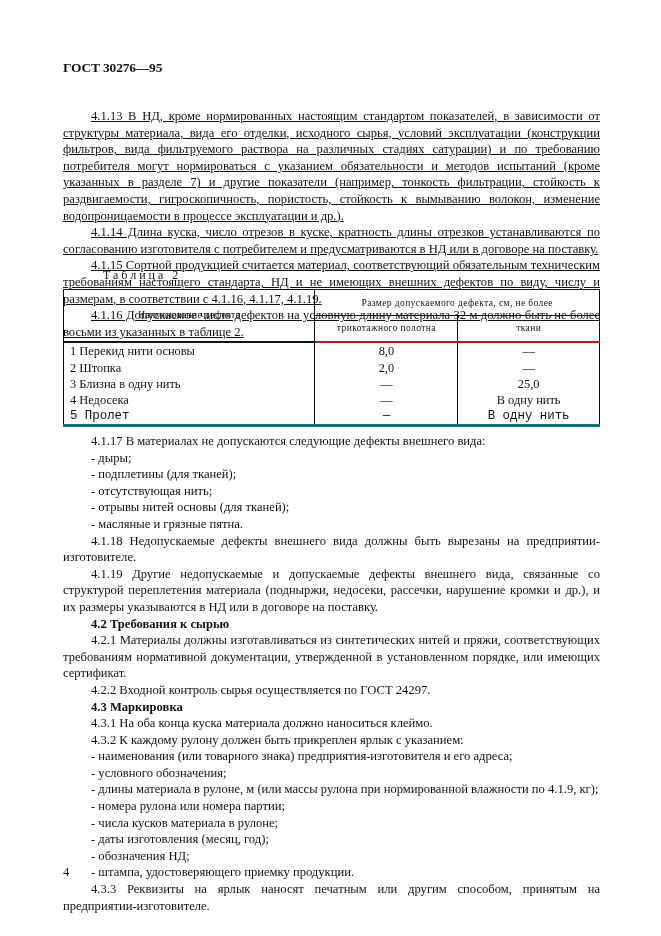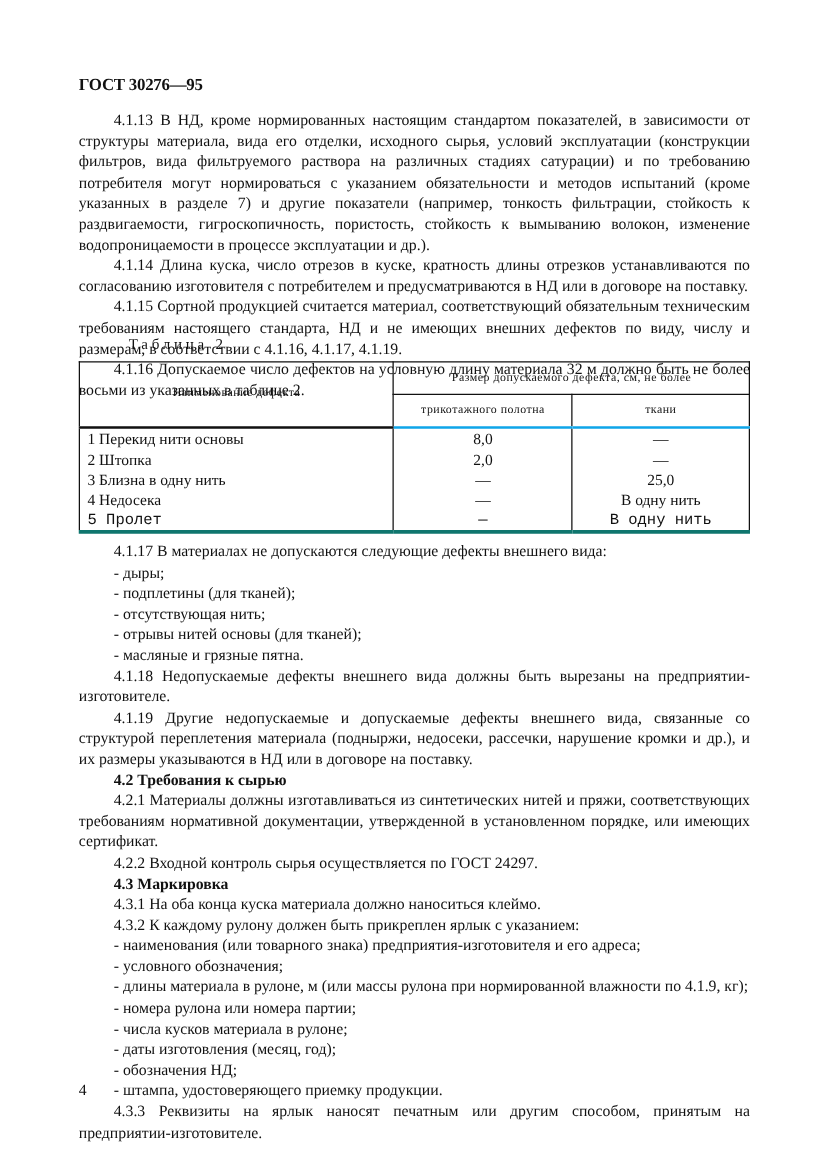--- a/index.html
+++ b/index.html
@@ -29,7 +29,7 @@
 
   <div class="hdr">ГОСТ 30276—95</div>
 
-  <div class="block" style="top:88px;">
+  <div class="block" style="top:108px;text-decoration:underline;">
     <p class="p">4.1.13 В НД, кроме нормированных настоящим стандартом показателей, в зависимости от структуры материала, вида его отделки, исходного сырья, условий эксплуатации (конструкции фильтров, вида фильтруемого раствора на различных стадиях сатурации) и по требованию потребителя могут нормироваться с указанием обязательности и методов испытаний (кроме указанных в разделе 7) и другие показатели (например, тонкость фильтрации, стойкость к раздвигаемости, гигроскопичность, пористость, стойкость к вымыванию волокон, изменение водопроницаемости в процессе эксплуатации и др.).</p>
     <p class="p">4.1.14 Длина куска, число отрезов в куске, кратность длины отрезков устанавливаются по согласованию изготовителя с потребителем и предусматриваются в НД или в договоре на поставку.</p>
     <p class="p">4.1.15 Сортной продукцией считается материал, соответствующий обязательным техническим требованиям настоящего стандарта, НД и не имеющих внешних дефектов по виду, числу и размерам, в соответствии с 4.1.16, 4.1.17, 4.1.19.</p>

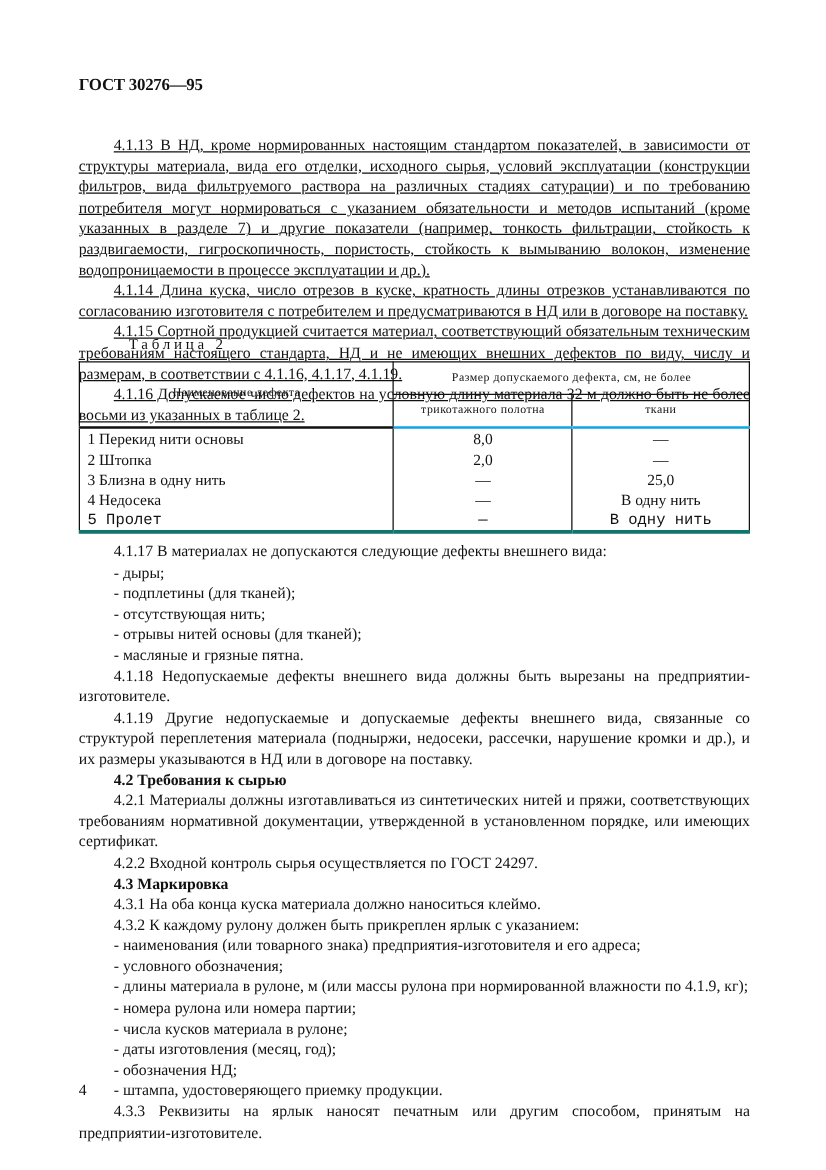--- a/index.html
+++ b/index.html
@@ -19,7 +19,7 @@
   table.t td.c2 { text-align: center; border-right: 1px solid #111; }
   table.t td.c3 { text-align: center; border-right: 1px solid #111; }
   table.t tr.last td { border-bottom: 3px solid #0f766e; font-family: Liberation Mono, monospace; }
-  table.t tr.hrow2 th { border-bottom: 2px solid #0ea5e9; }
+  table.t tr.hrow2 th { border-bottom: 2px solid #b91c1c; }
   .pageno { position: absolute; left: 63px; top: 865px; font-size: 12.6px; }
 </style>
 </head>

